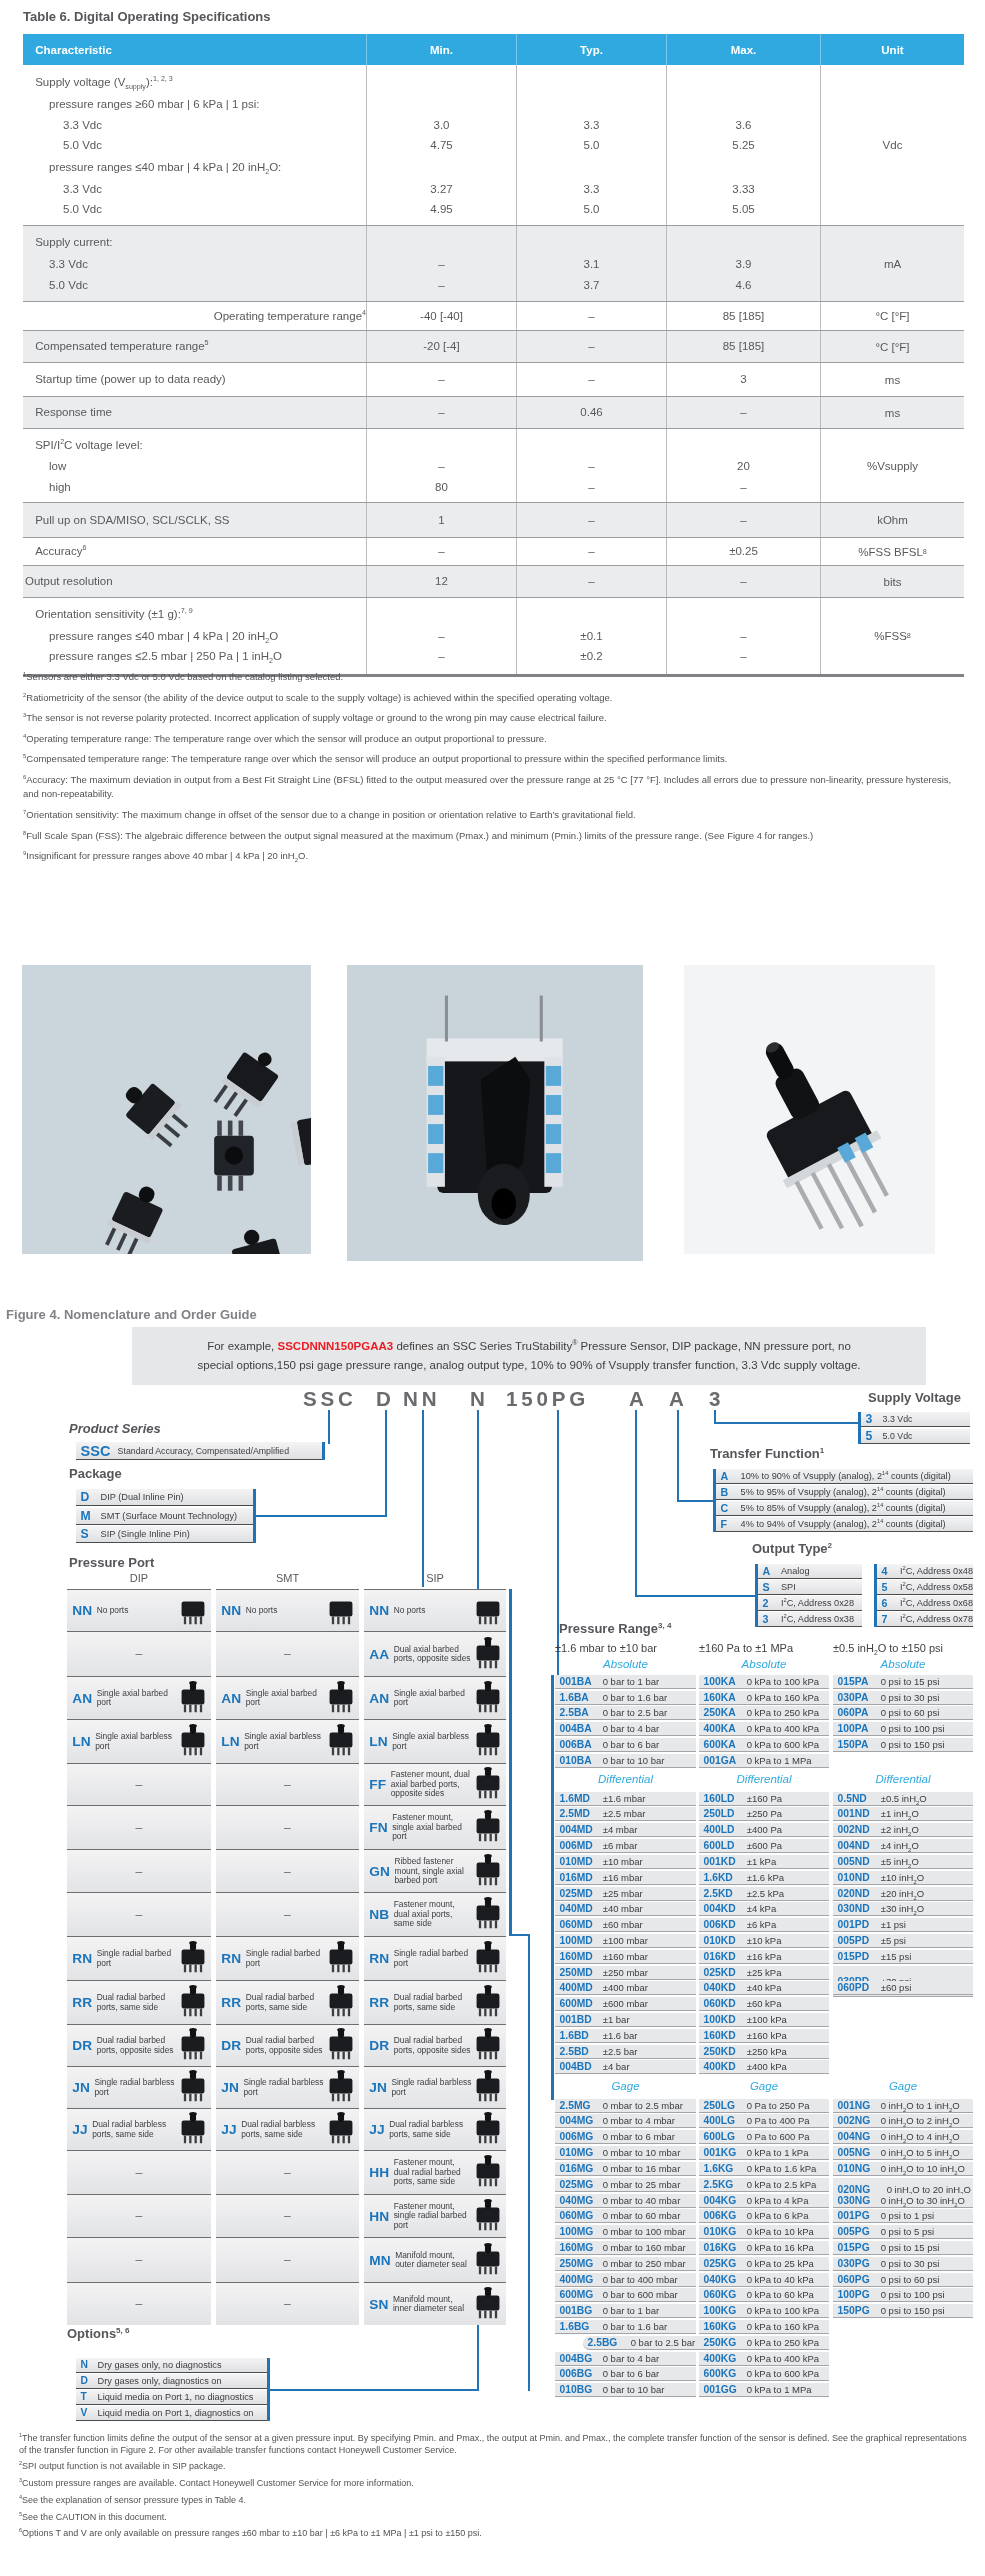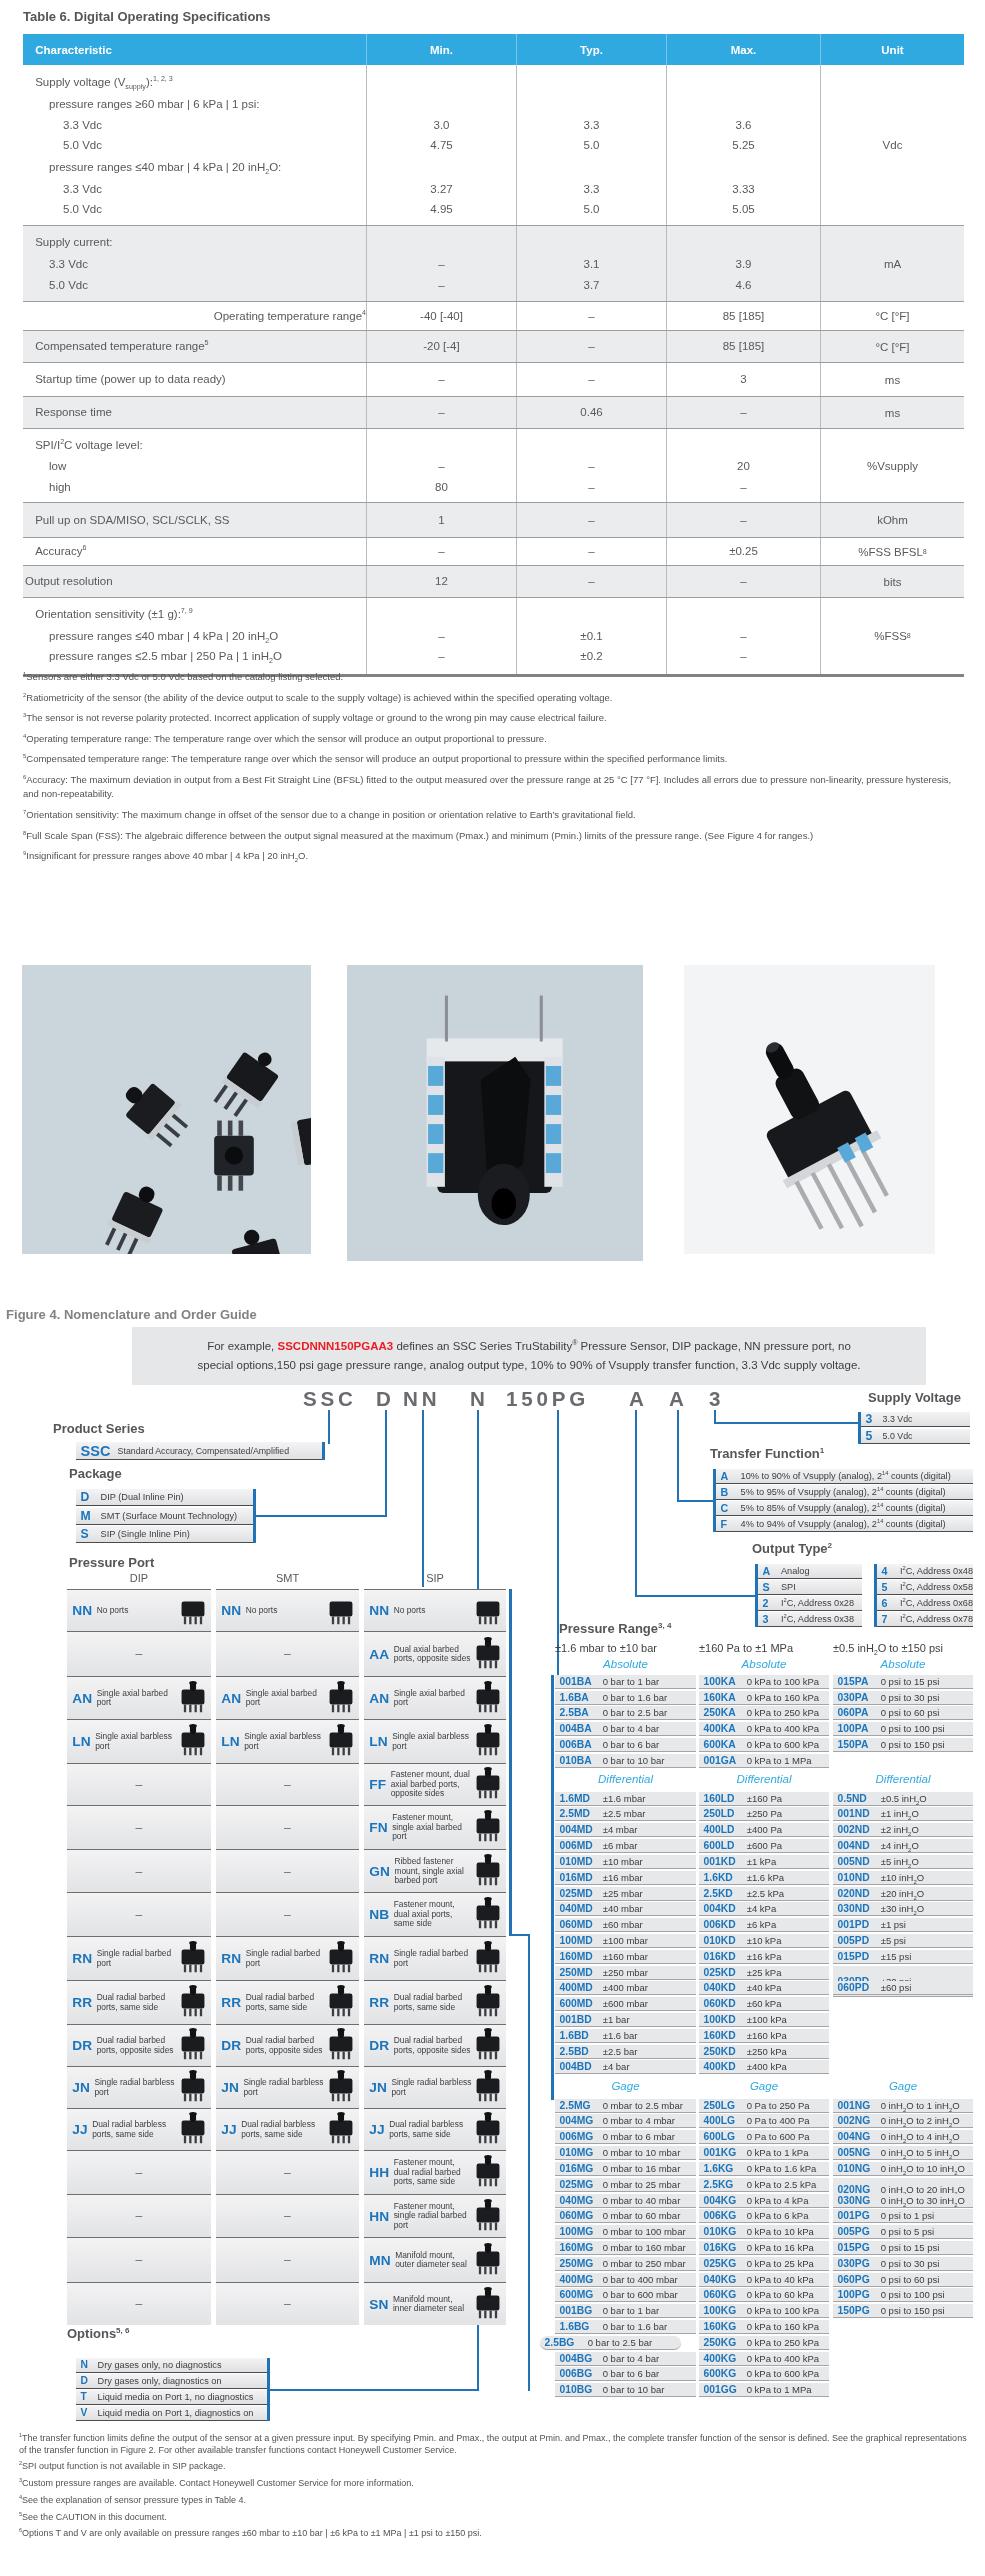--- a/index.html
+++ b/index.html
@@ -483,7 +483,7 @@
       </div>
     </div>
 
-  <div class="sec-label" style="left:53px;top:1421px;">Product Series</div>
+  <div class="sec-label" style="left:69px;top:1421px;font-style:italic;">Product Series</div>
   <div class="listbox bar-right" id="series-box" style="left:76px;top:1442px;width:246px;">
       <div class="row" style="height: 18.3px;">
         <span class="code" style="font-size: 14.5px; width: 37px; padding-left: 4.6px;">SSC</span>

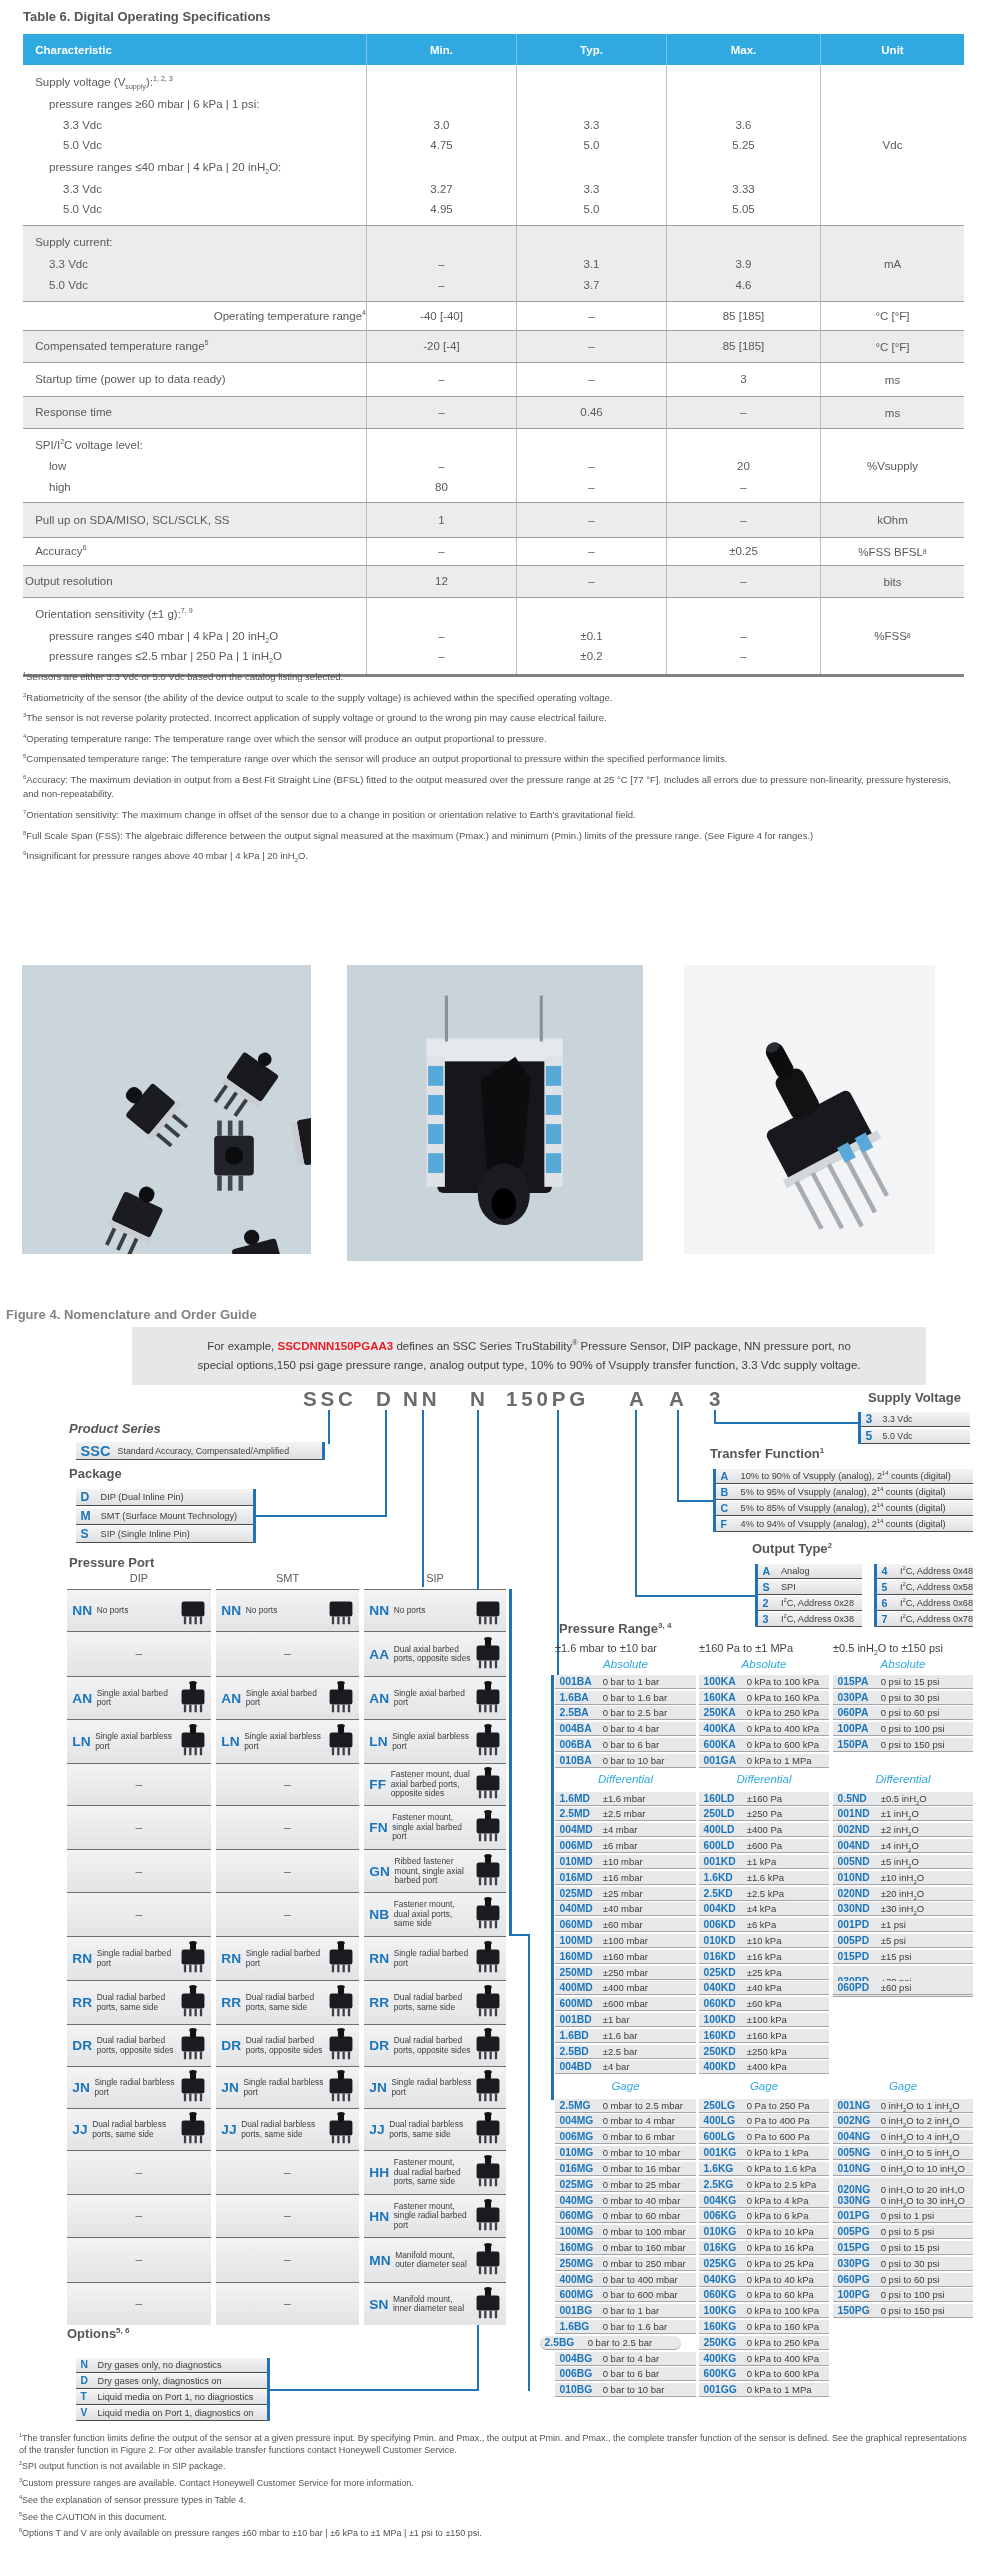--- a/index.html
+++ b/index.html
@@ -1519,7 +1519,7 @@
         <span class="rcode">010NG</span>
         <span class="rtxt">0 inH<sub>2</sub>O to 10 inH<sub>2</sub>O</span>
       </div>
-      <div class="range-row" style="left: 833px; top: 2178px; width: 140px; height: 23px;">
+      <div class="range-row" style="left: 833px; top: 2178px; width: 140px; height: 23px; gap: 6px;">
         <span class="rcode">020NG</span>
         <span class="rtxt">0 inH<sub>2</sub>O to 20 inH<sub>2</sub>O</span>
       </div>

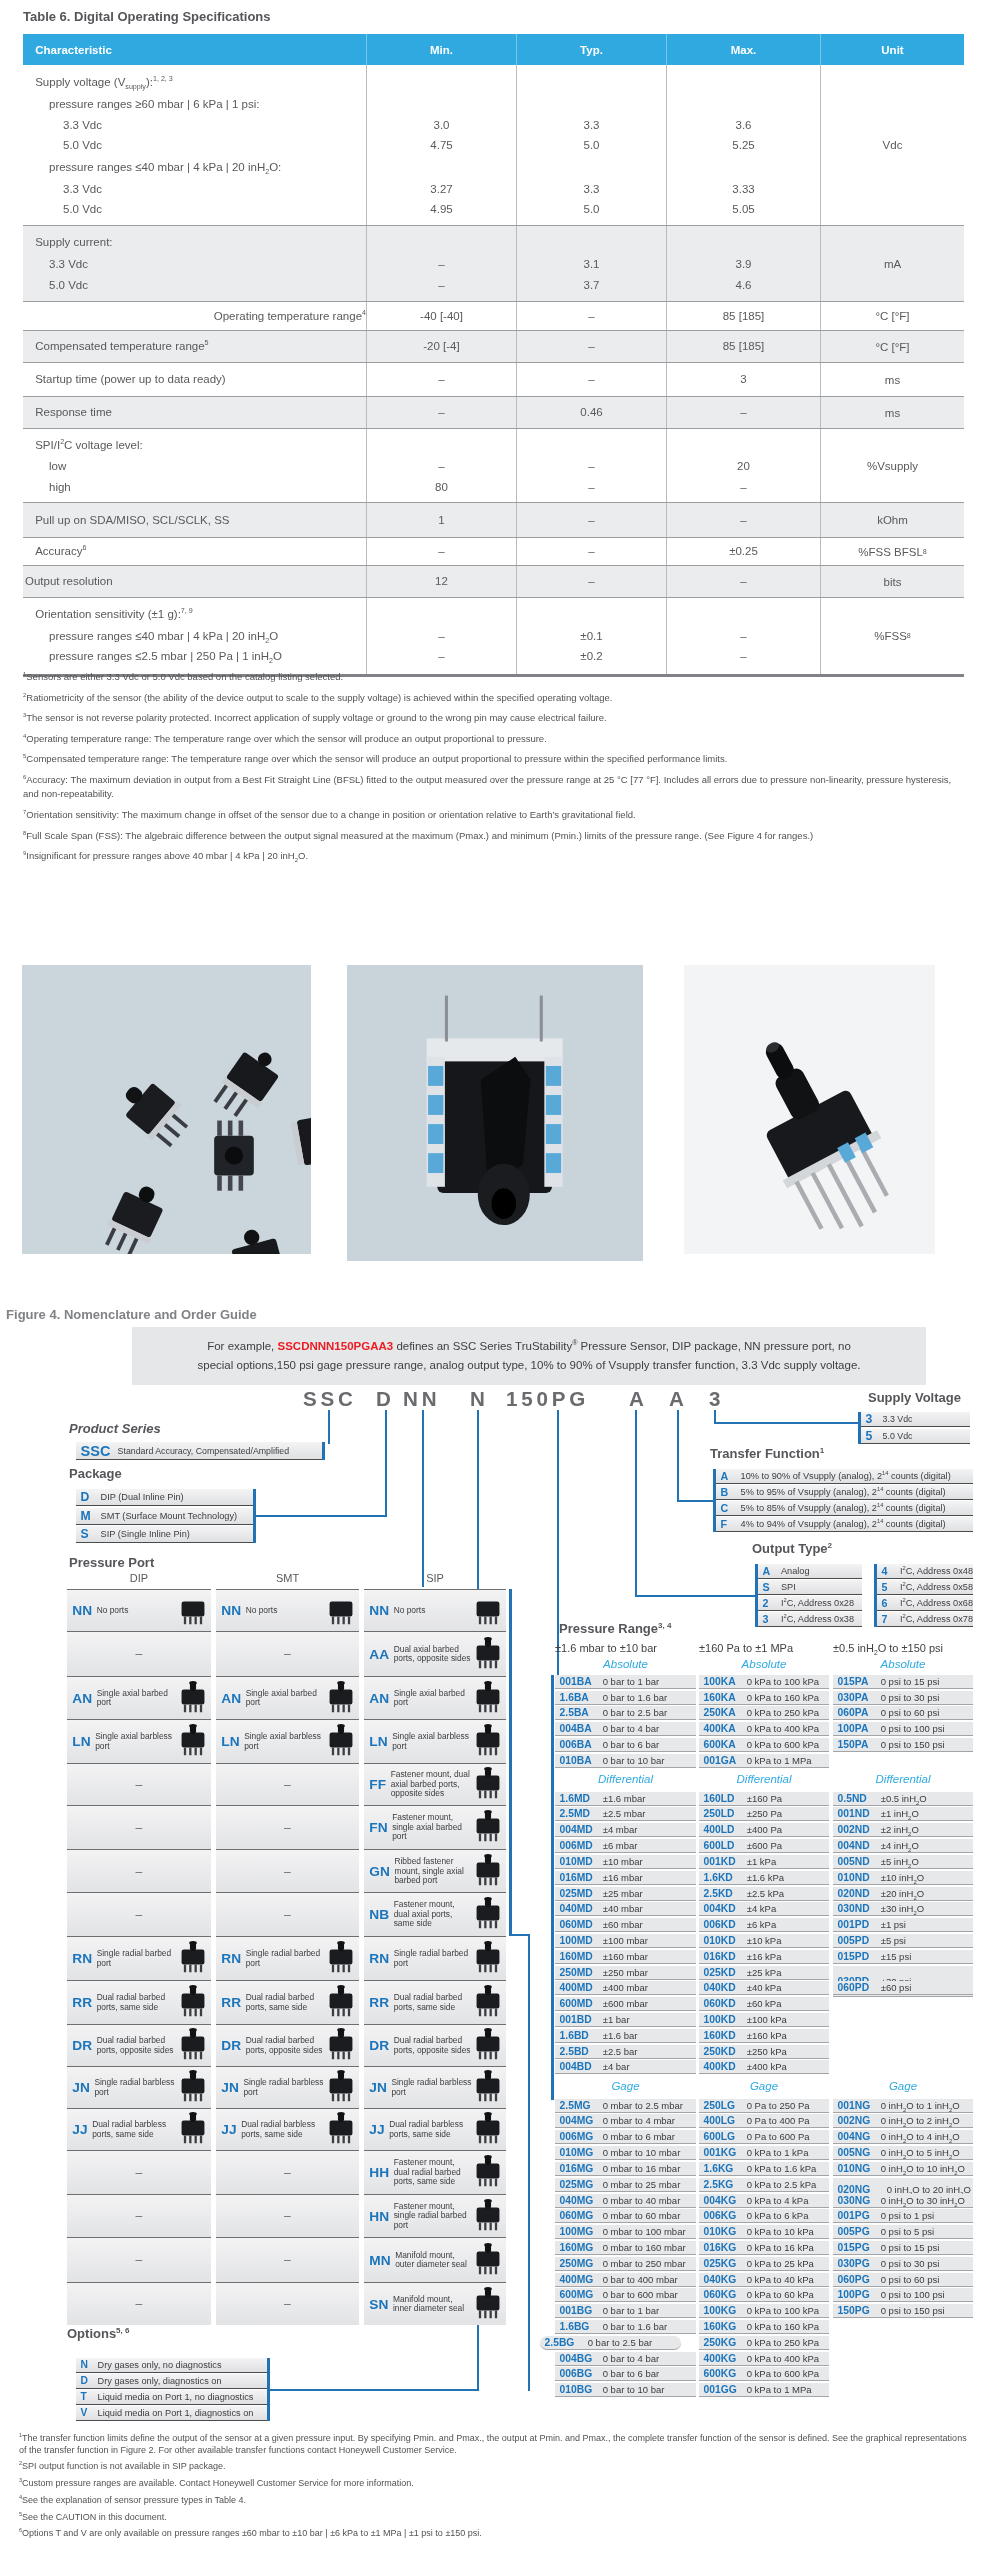--- a/index.html
+++ b/index.html
@@ -1231,7 +1231,7 @@
         <span class="rcode">1.6BG</span>
         <span class="rtxt">0 bar to 1.6 bar</span>
       </div>
-      <div class="range-row" style="left: 540px; top: 2336px; width: 141px; height: 14.3px; border-radius: 7px;">
+      <div class="range-row" style="left: 583px; top: 2336px; width: 141px; height: 14.3px; border-radius: 7px;">
         <span class="rcode">2.5BG</span>
         <span class="rtxt">0 bar to 2.5 bar</span>
       </div>

